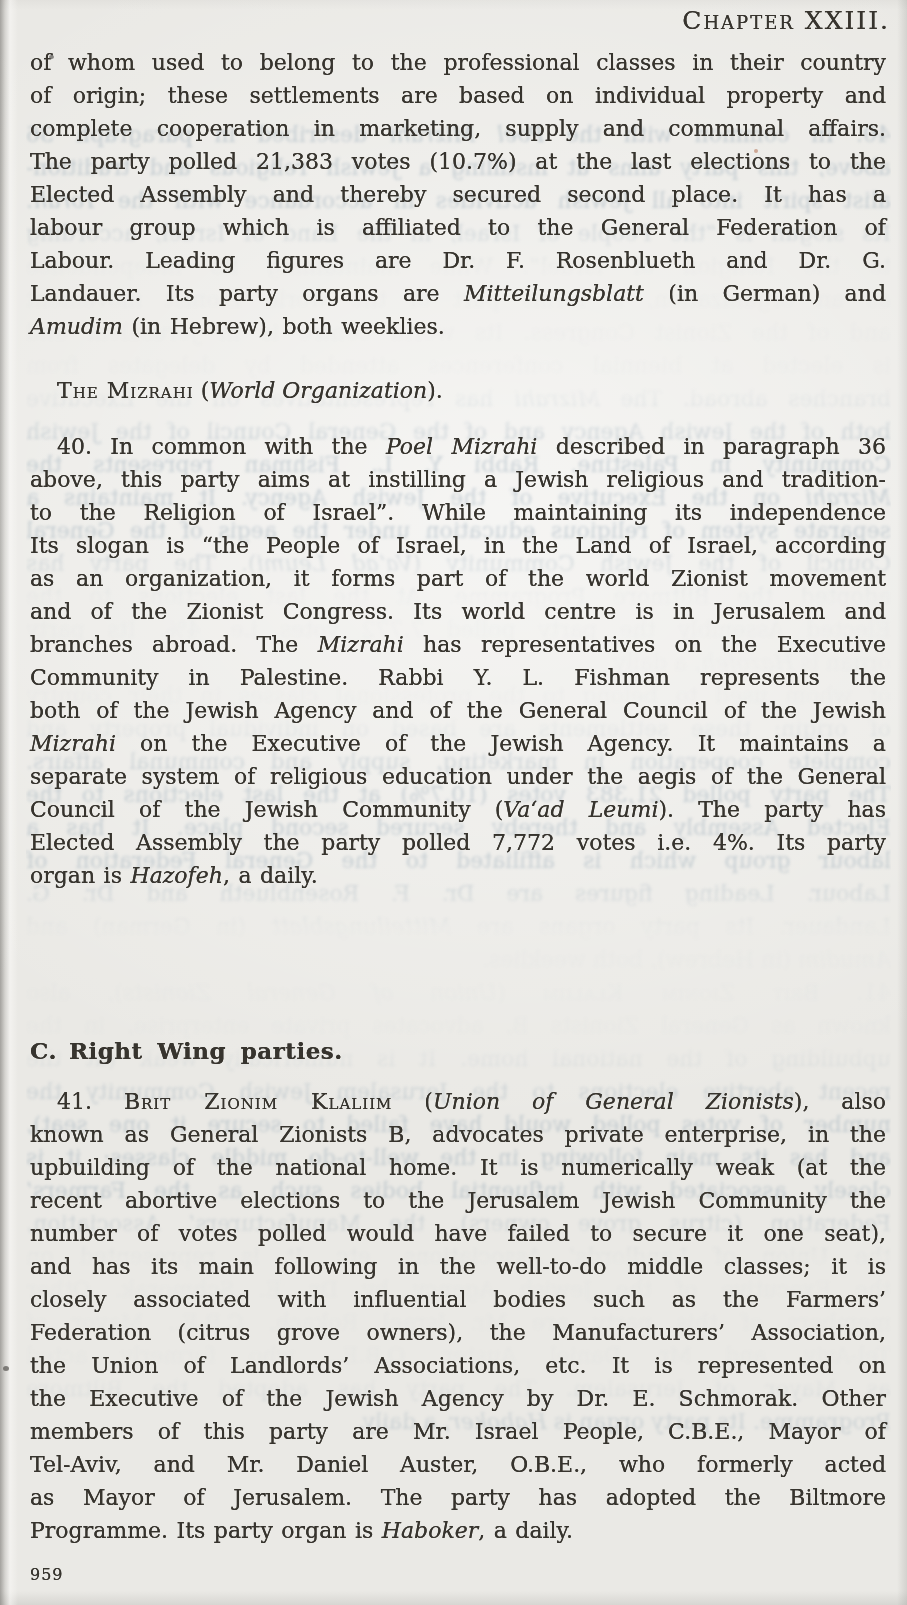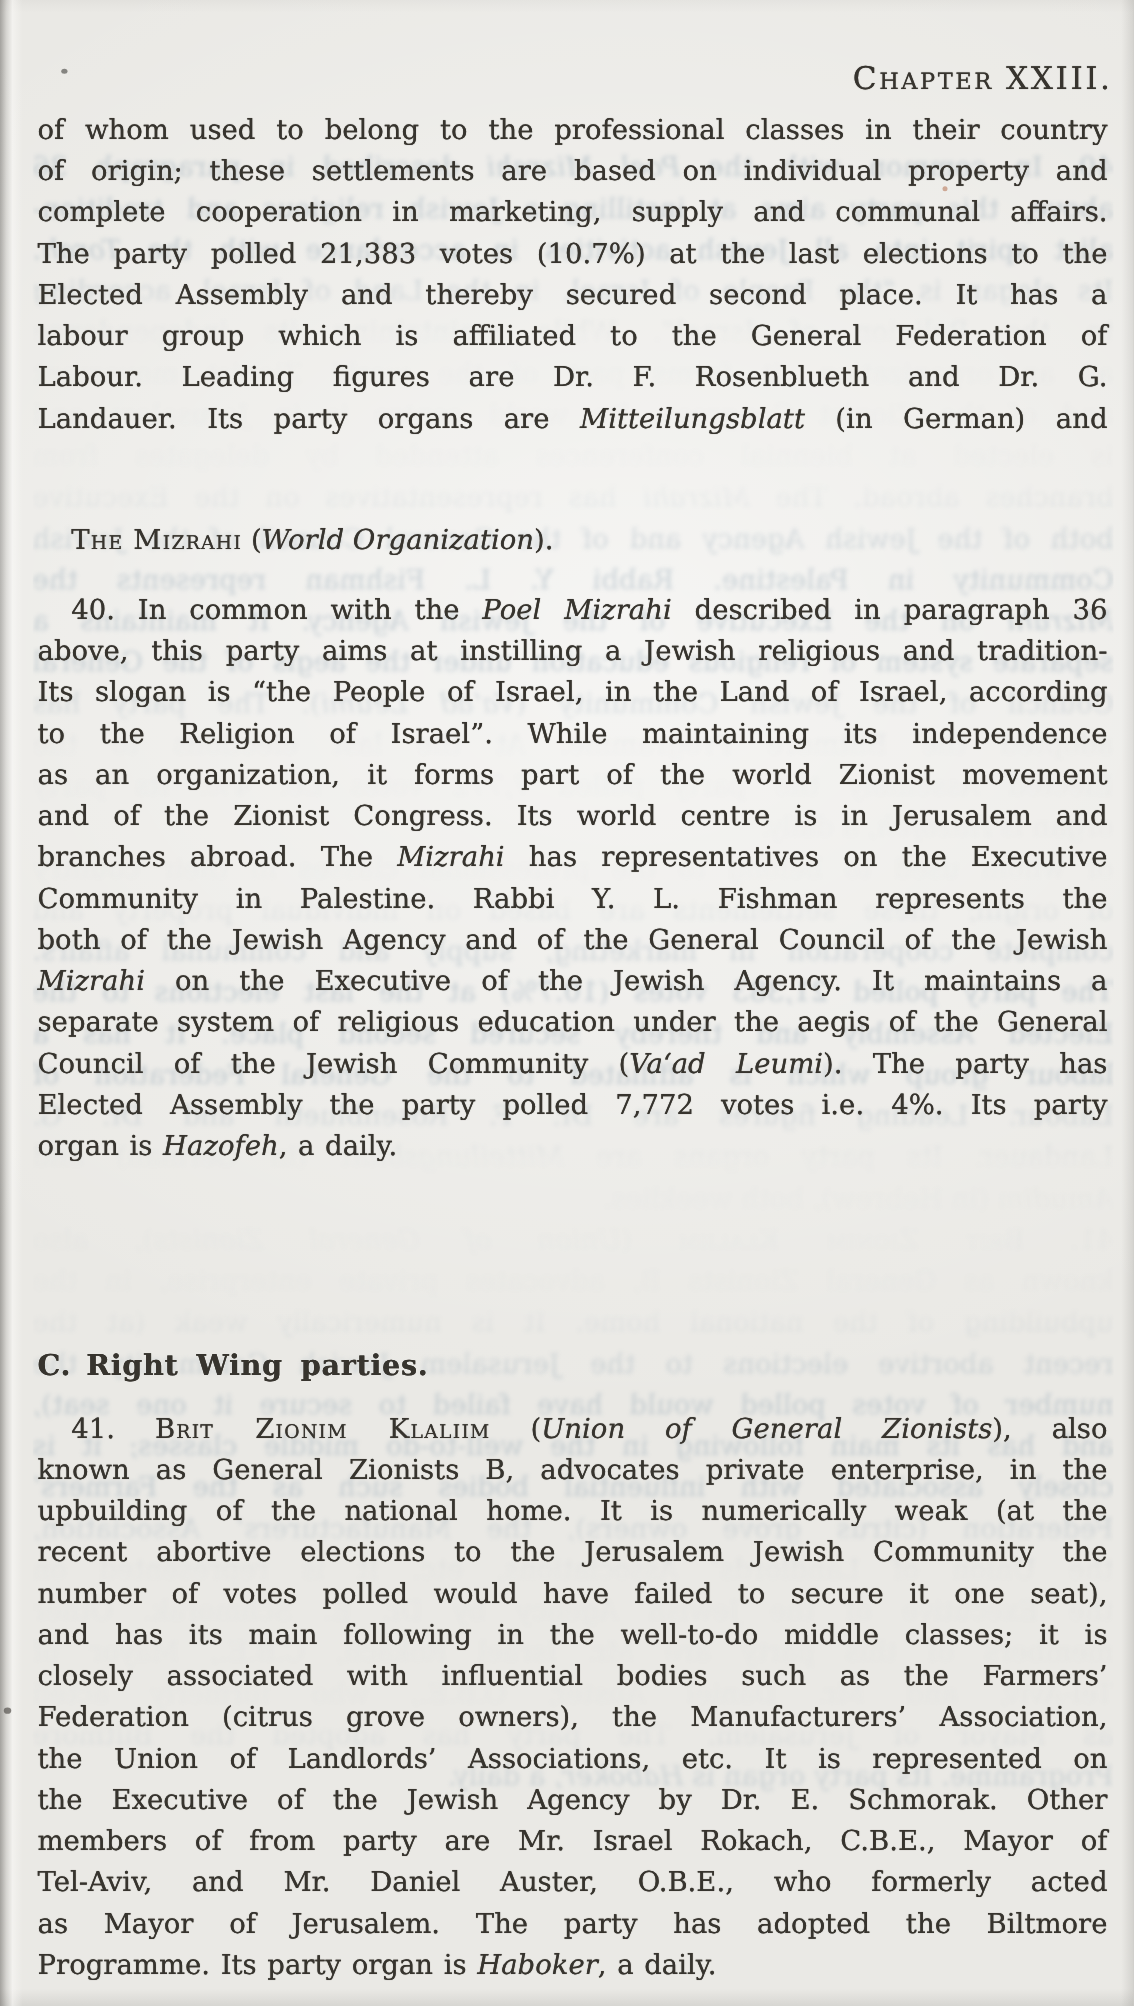--- a/index.html
+++ b/index.html
@@ -37,7 +37,7 @@
   }
   .ghost .line{text-shadow:none;}
   
-  .printed{position:absolute;z-index:2;margin-top:42px;}
+  .printed{position:absolute;z-index:2;}
   .running-header{
     top:4px;right:17px;
     font-size:25px;line-height:33px;

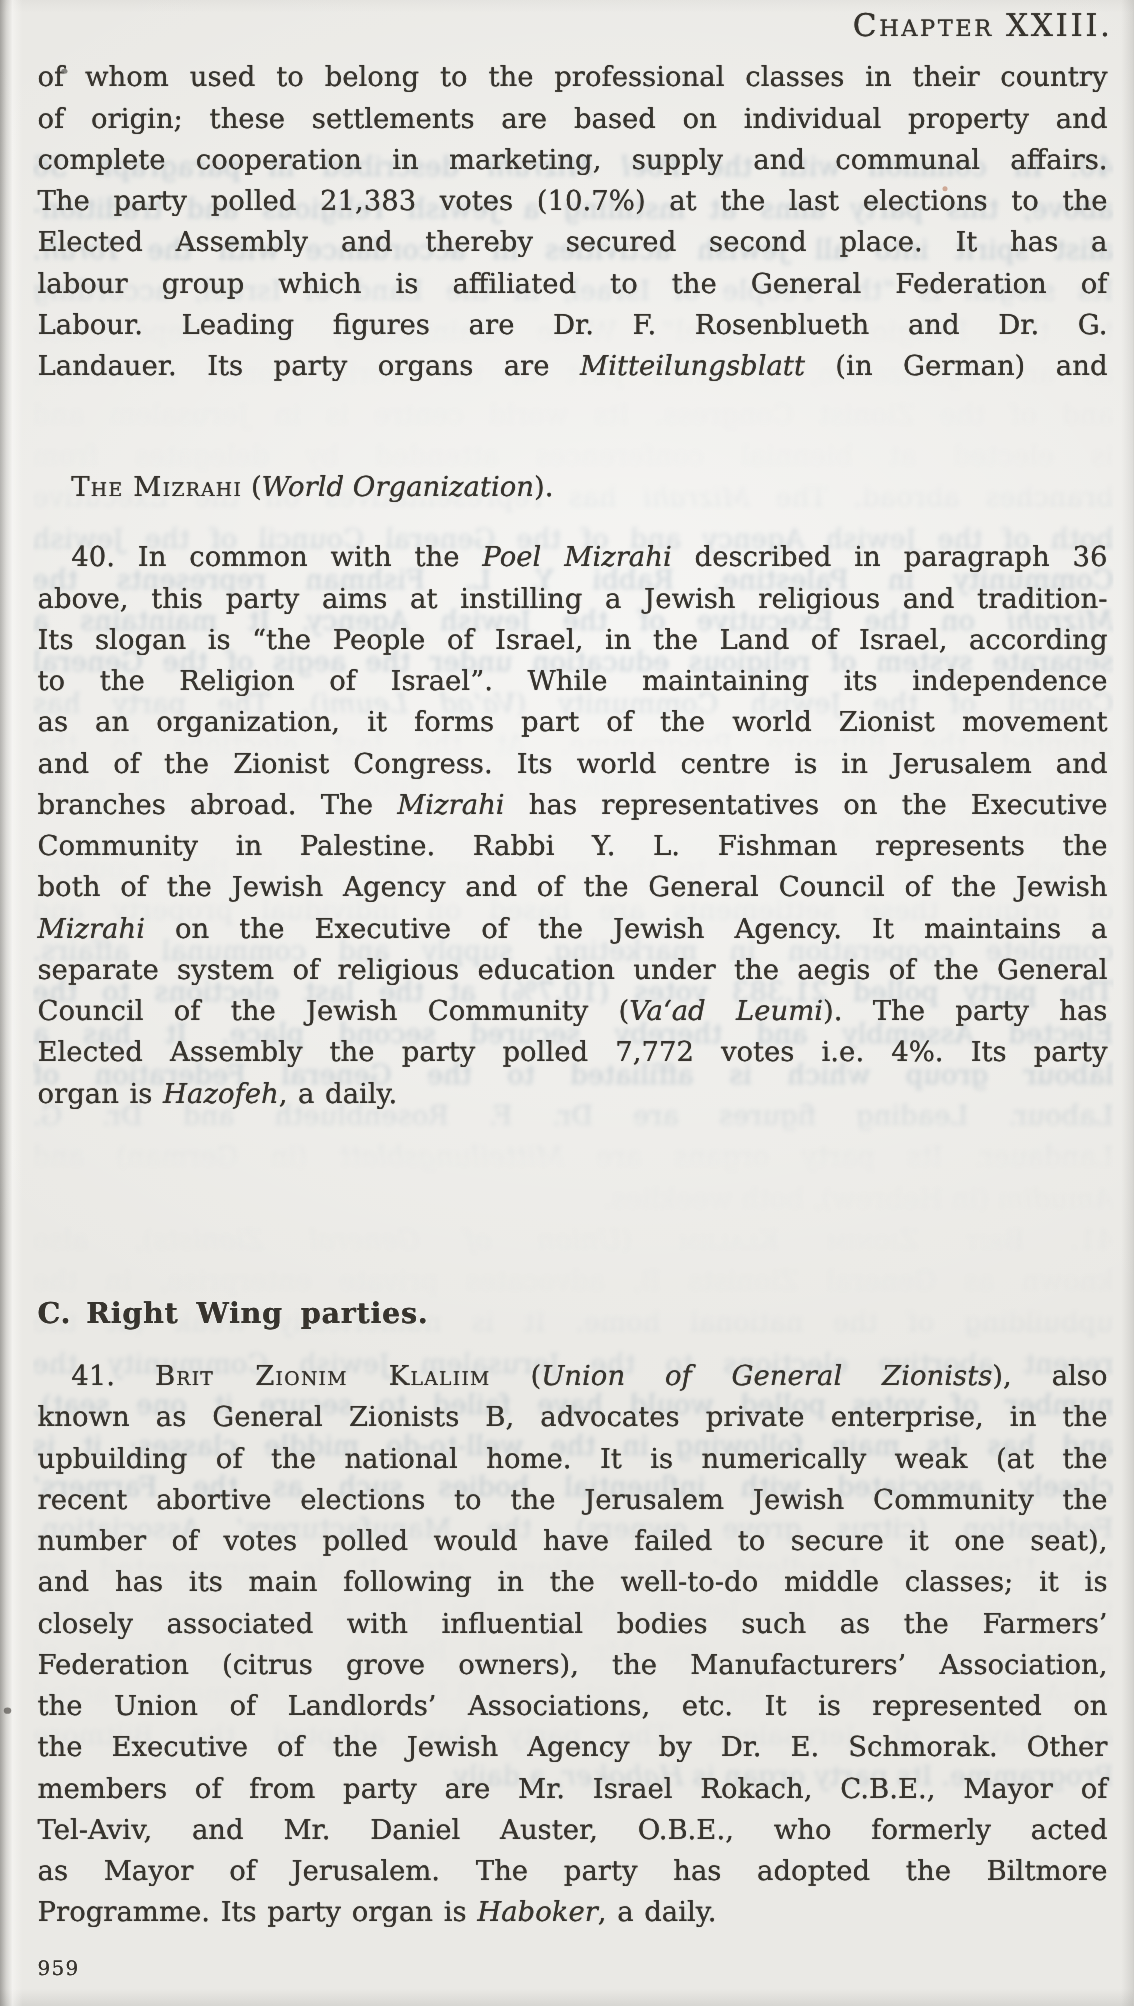--- a/index.html
+++ b/index.html
@@ -155,6 +155,7 @@
       <div class="line"><span>labour group which is affiliated to the General Federation of</span></div>
       <div class="line"><span>Labour. Leading figures are Dr. F. Rosenblueth and Dr. G.</span></div>
       <div class="line"><span>Landauer. Its party organs are </span><span class="seg-i">Mitteilungsblatt</span><span> (in German) and</span></div>
+      <div class="line last"><span class="seg-i">Amudim</span><span> (in Hebrew), both weeklies.</span></div>
     </div>
 
   <div class="printed heading-mizrahi"><span class="seg-sc">The Mizrahi</span><span> (</span><span class="seg-i">World Organization</span><span>).</span></div>

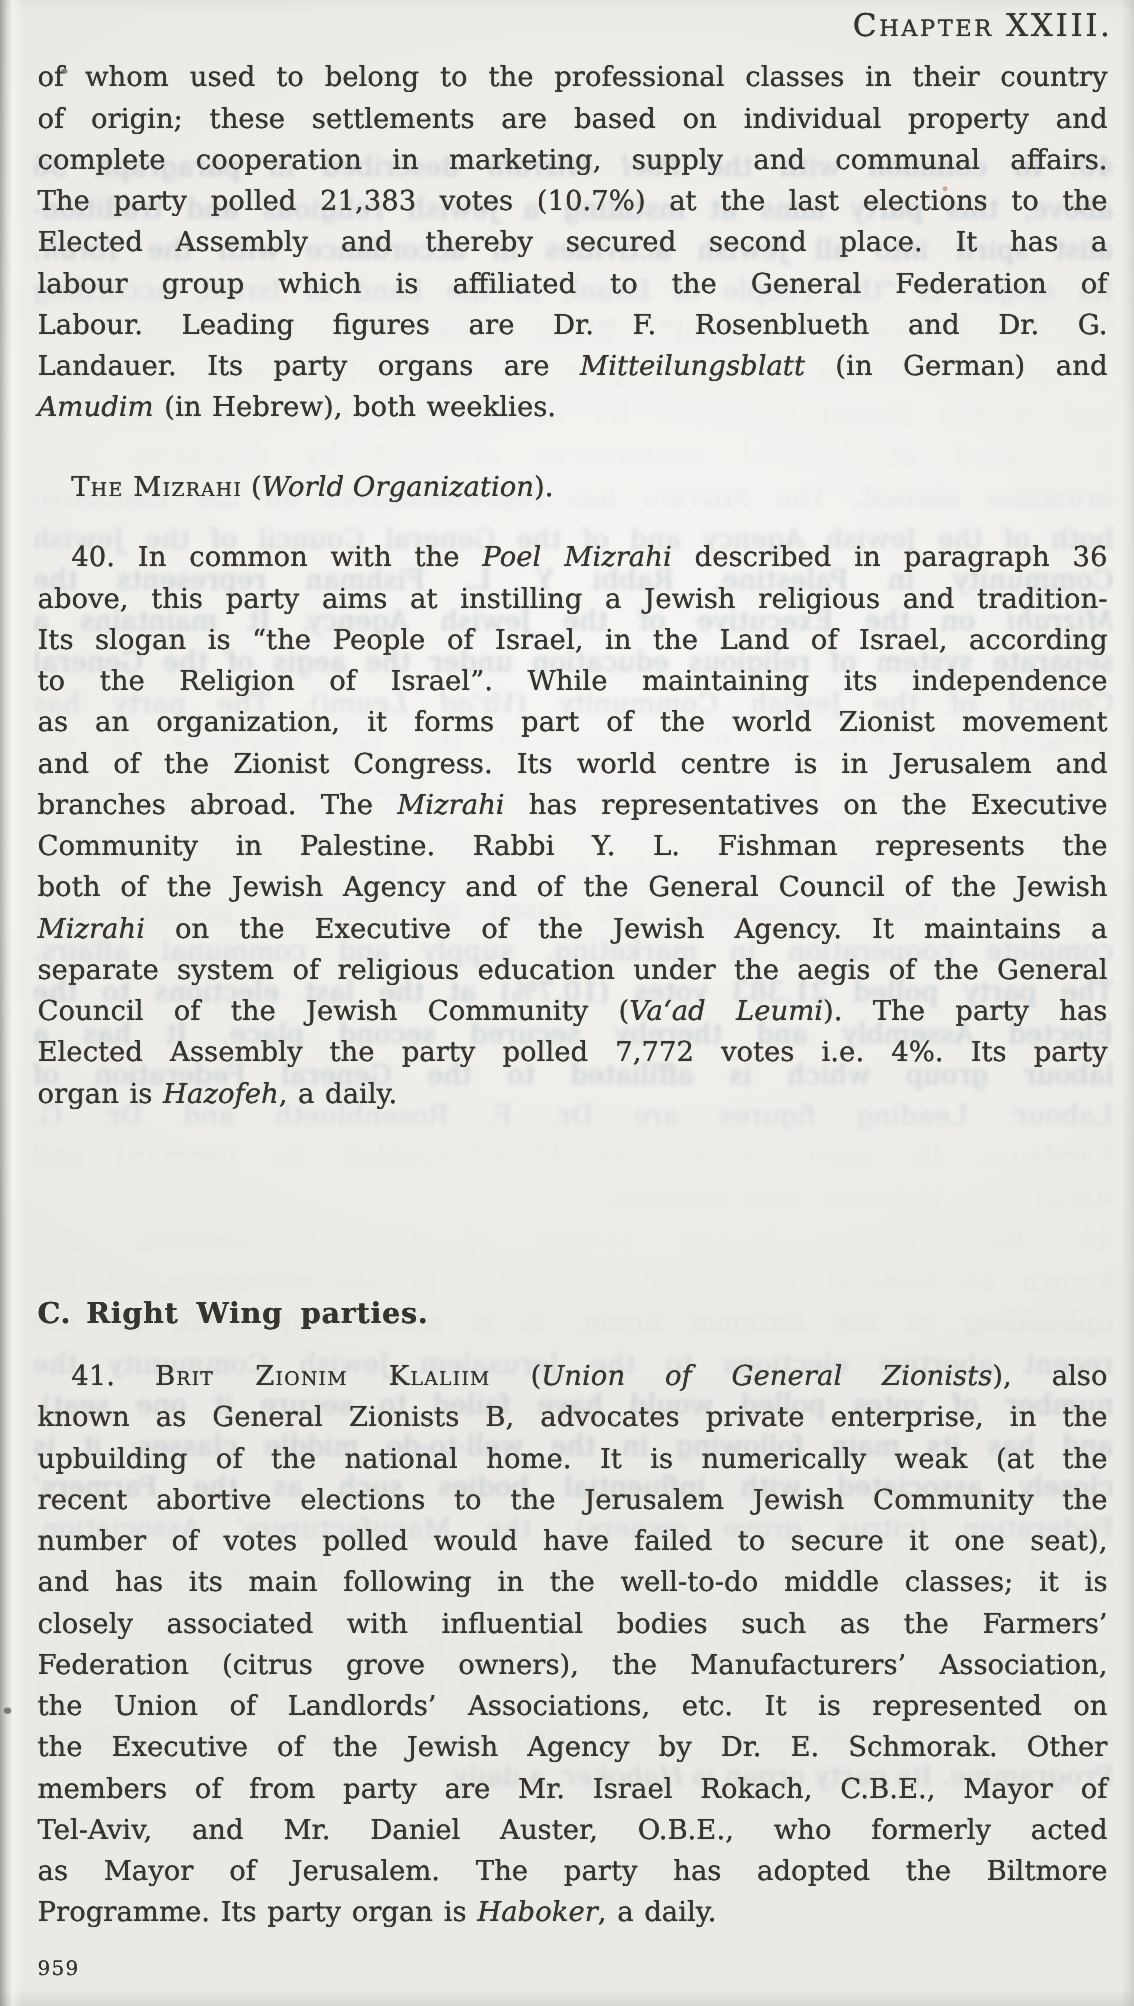--- a/index.html
+++ b/index.html
@@ -163,8 +163,8 @@
   <div class="printed para p40">
       <div class="line indent"><span>40. In common with the </span><span class="seg-i">Poel Mizrahi</span><span> described in paragraph 36</span></div>
       <div class="line"><span>above, this party aims at instilling a Jewish religious and tradition-</span></div>
+      <div class="line"><span>to the Religion of Israel”. While maintaining its independence</span></div>
       <div class="line"><span>Its slogan is “the People of Israel, in the Land of Israel, according</span></div>
-      <div class="line"><span>to the Religion of Israel”. While maintaining its independence</span></div>
       <div class="line"><span>as an organization, it forms part of the world Zionist movement</span></div>
       <div class="line"><span>and of the Zionist Congress. Its world centre is in Jerusalem and</span></div>
       <div class="line"><span>branches abroad. The </span><span class="seg-i">Mizrahi</span><span> has representatives on the Executive</span></div>

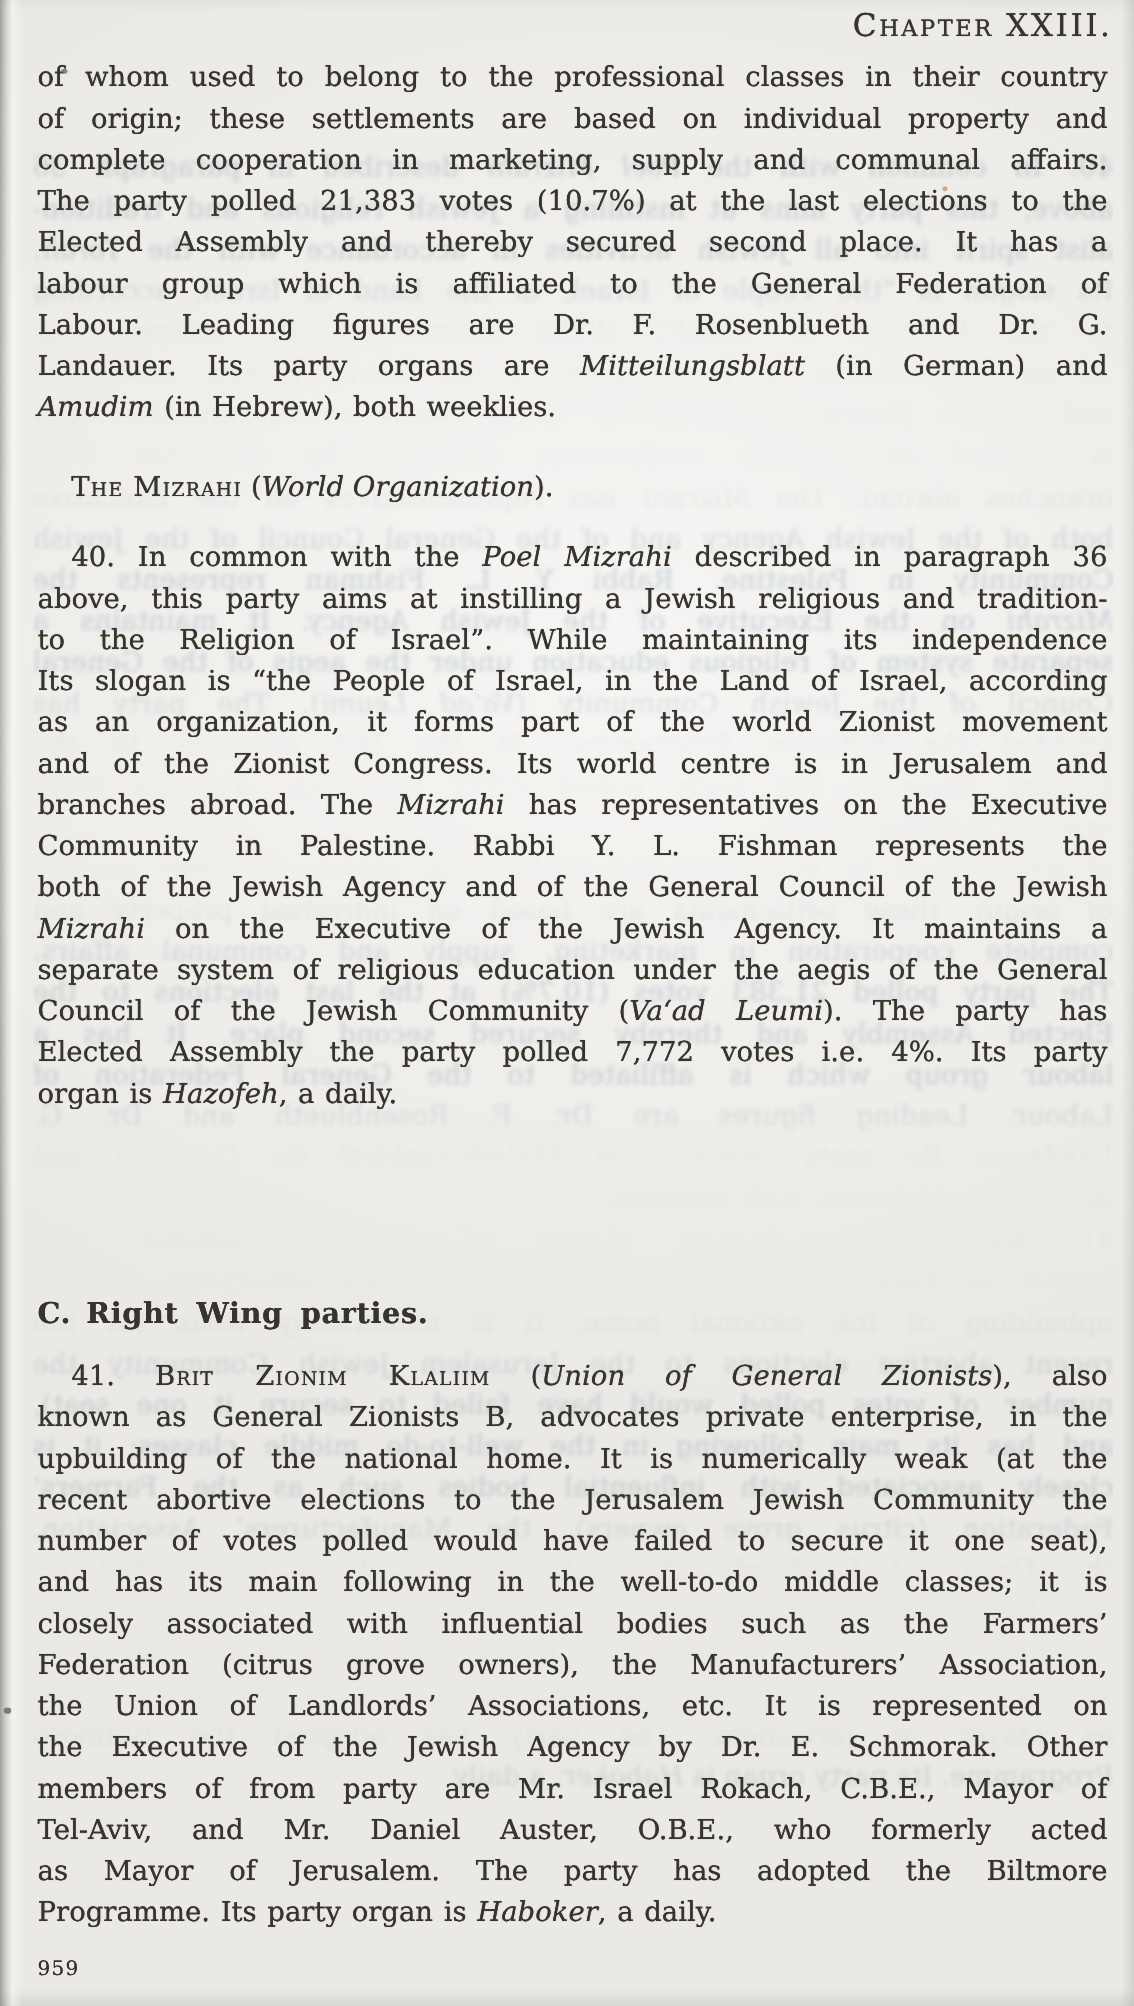--- a/index.html
+++ b/index.html
@@ -190,7 +190,7 @@
       <div class="line"><span>Federation (citrus grove owners), the Manufacturers’ Association,</span></div>
       <div class="line"><span>the Union of Landlords’ Associations, etc. It is represented on</span></div>
       <div class="line"><span>the Executive of the Jewish Agency by Dr. E. Schmorak. Other</span></div>
-      <div class="line"><span>members of from party are Mr. Israel Rokach, C.B.E., Mayor of</span></div>
+      <div class="line"><span>members of this party are Mr. Israel People, C.B.E., Mayor of</span></div>
       <div class="line"><span>Tel-Aviv, and Mr. Daniel Auster, O.B.E., who formerly acted</span></div>
       <div class="line"><span>as Mayor of Jerusalem. The party has adopted the Biltmore</span></div>
       <div class="line last"><span>Programme. Its party organ is </span><span class="seg-i">Haboker</span><span>, a daily.</span></div>

